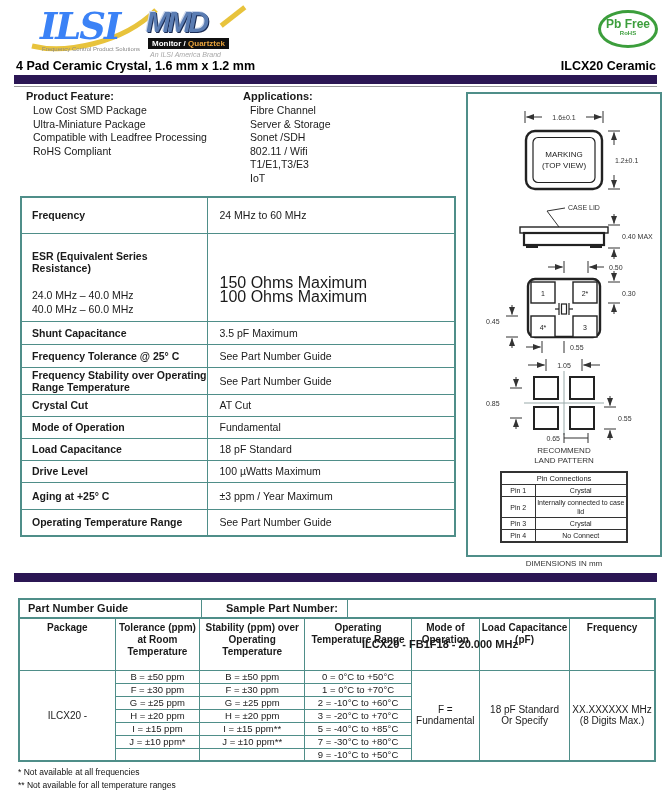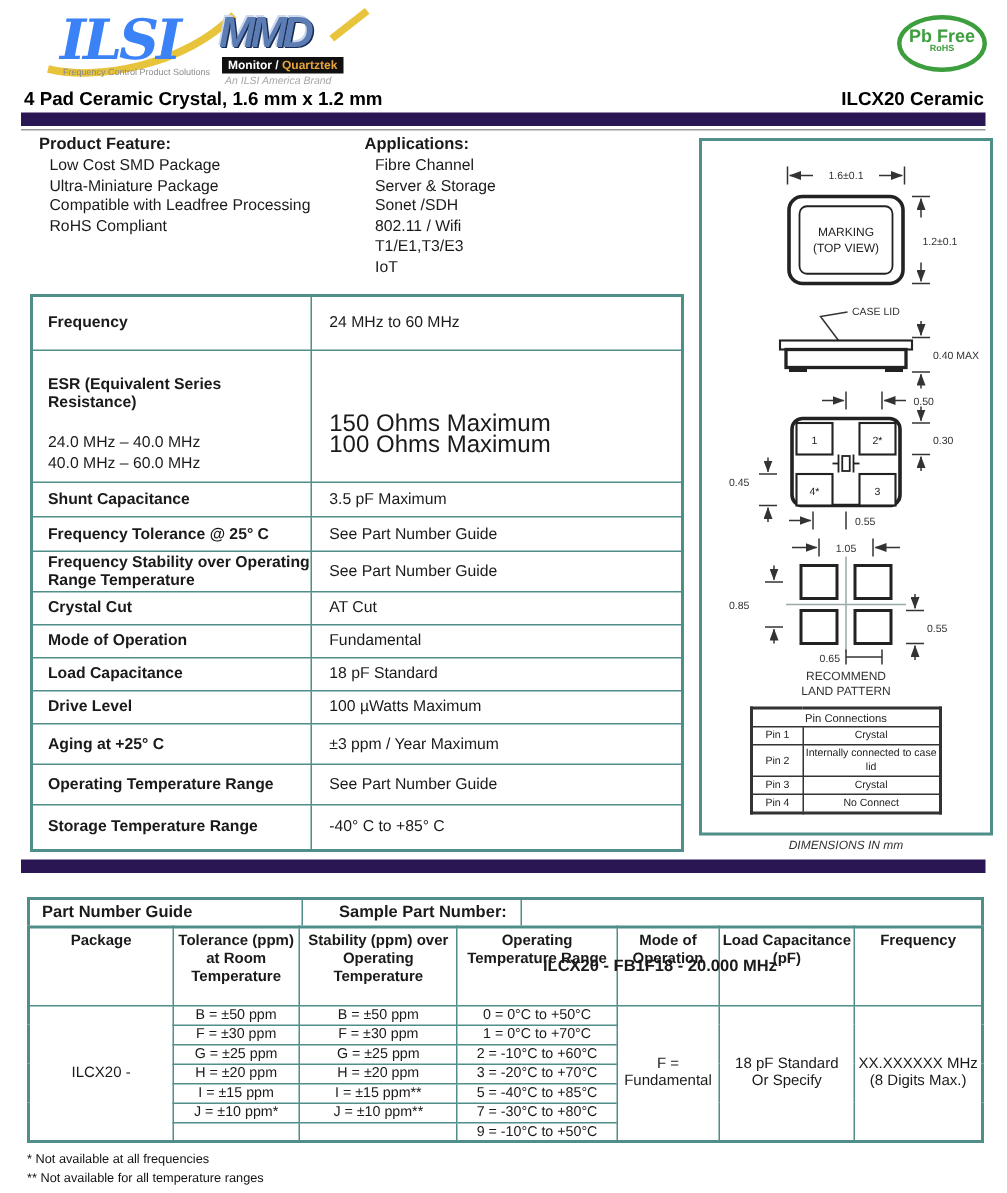--- a/index.html
+++ b/index.html
@@ -186,10 +186,6 @@
     <tr style="height:27px">
       <td class="lbl">Operating Temperature Range</td>
       <td class="val">See Part Number Guide</td>
-    </tr>
-    <tr style="height:31px">
-      <td class="lbl">Storage Temperature Range</td>
-      <td class="val">-40° C to +85° C</td>
     </tr>
   </tbody>
     </table>

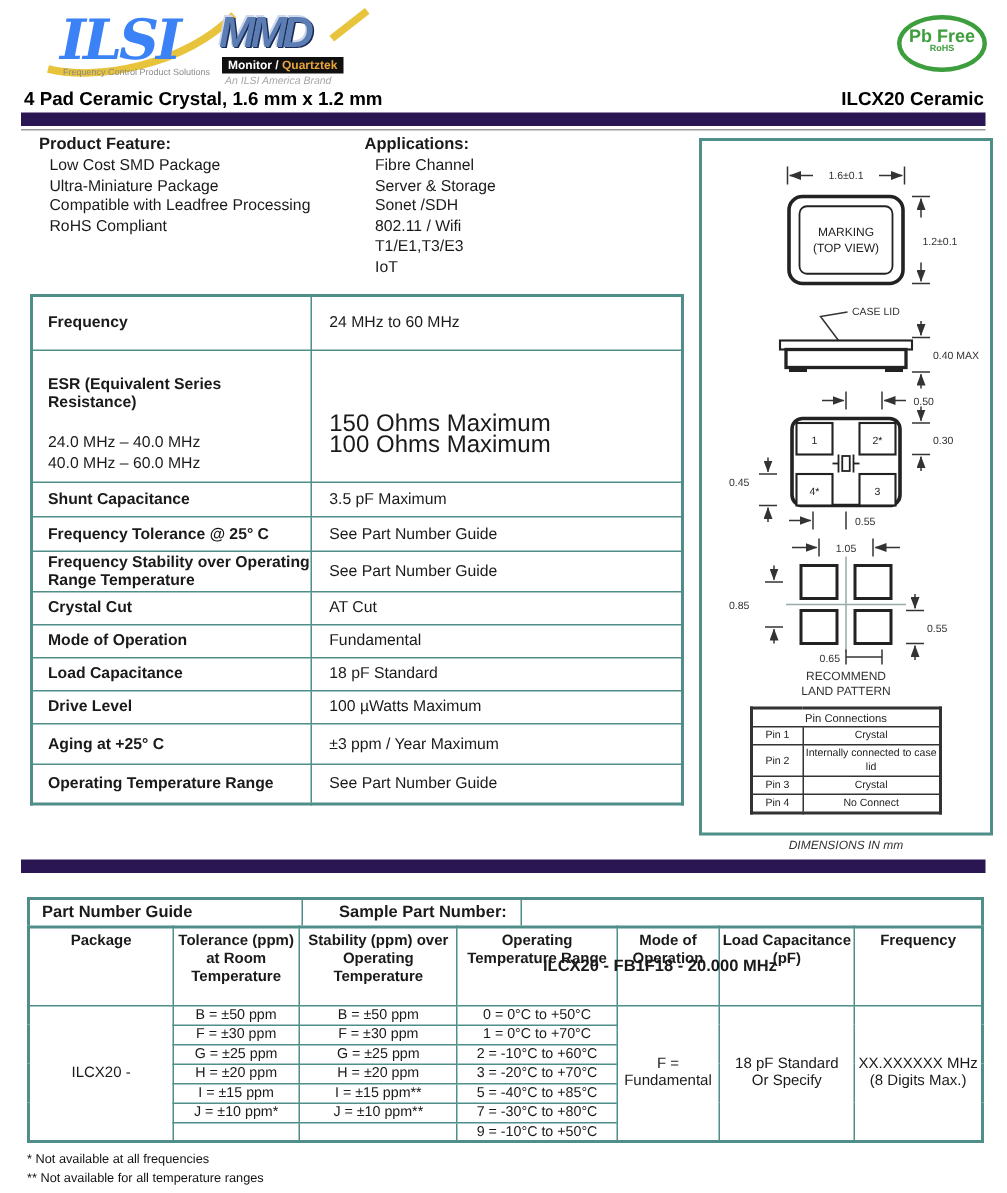--- a/index.html
+++ b/index.html
@@ -62,7 +62,7 @@
   .pin-table td { border:1px solid #333; font-size:7px; text-align:center; line-height:9px; padding:1px 1px; color:#222; }
   .pin-table .pin-head { font-size:7.5px; }
   .pin-col { width:34px; }
-  .dims-note { text-align:center; font-size:8px; color:#333; margin-top:8px;font-style:italic; }
+  .dims-note { text-align:center; font-size:8px; color:#333; margin-top:8px; }
 
   .bar-purple-2 { position:absolute; left:14px; top:573px; width:643px; height:9px; background:#2b1654; }
 

